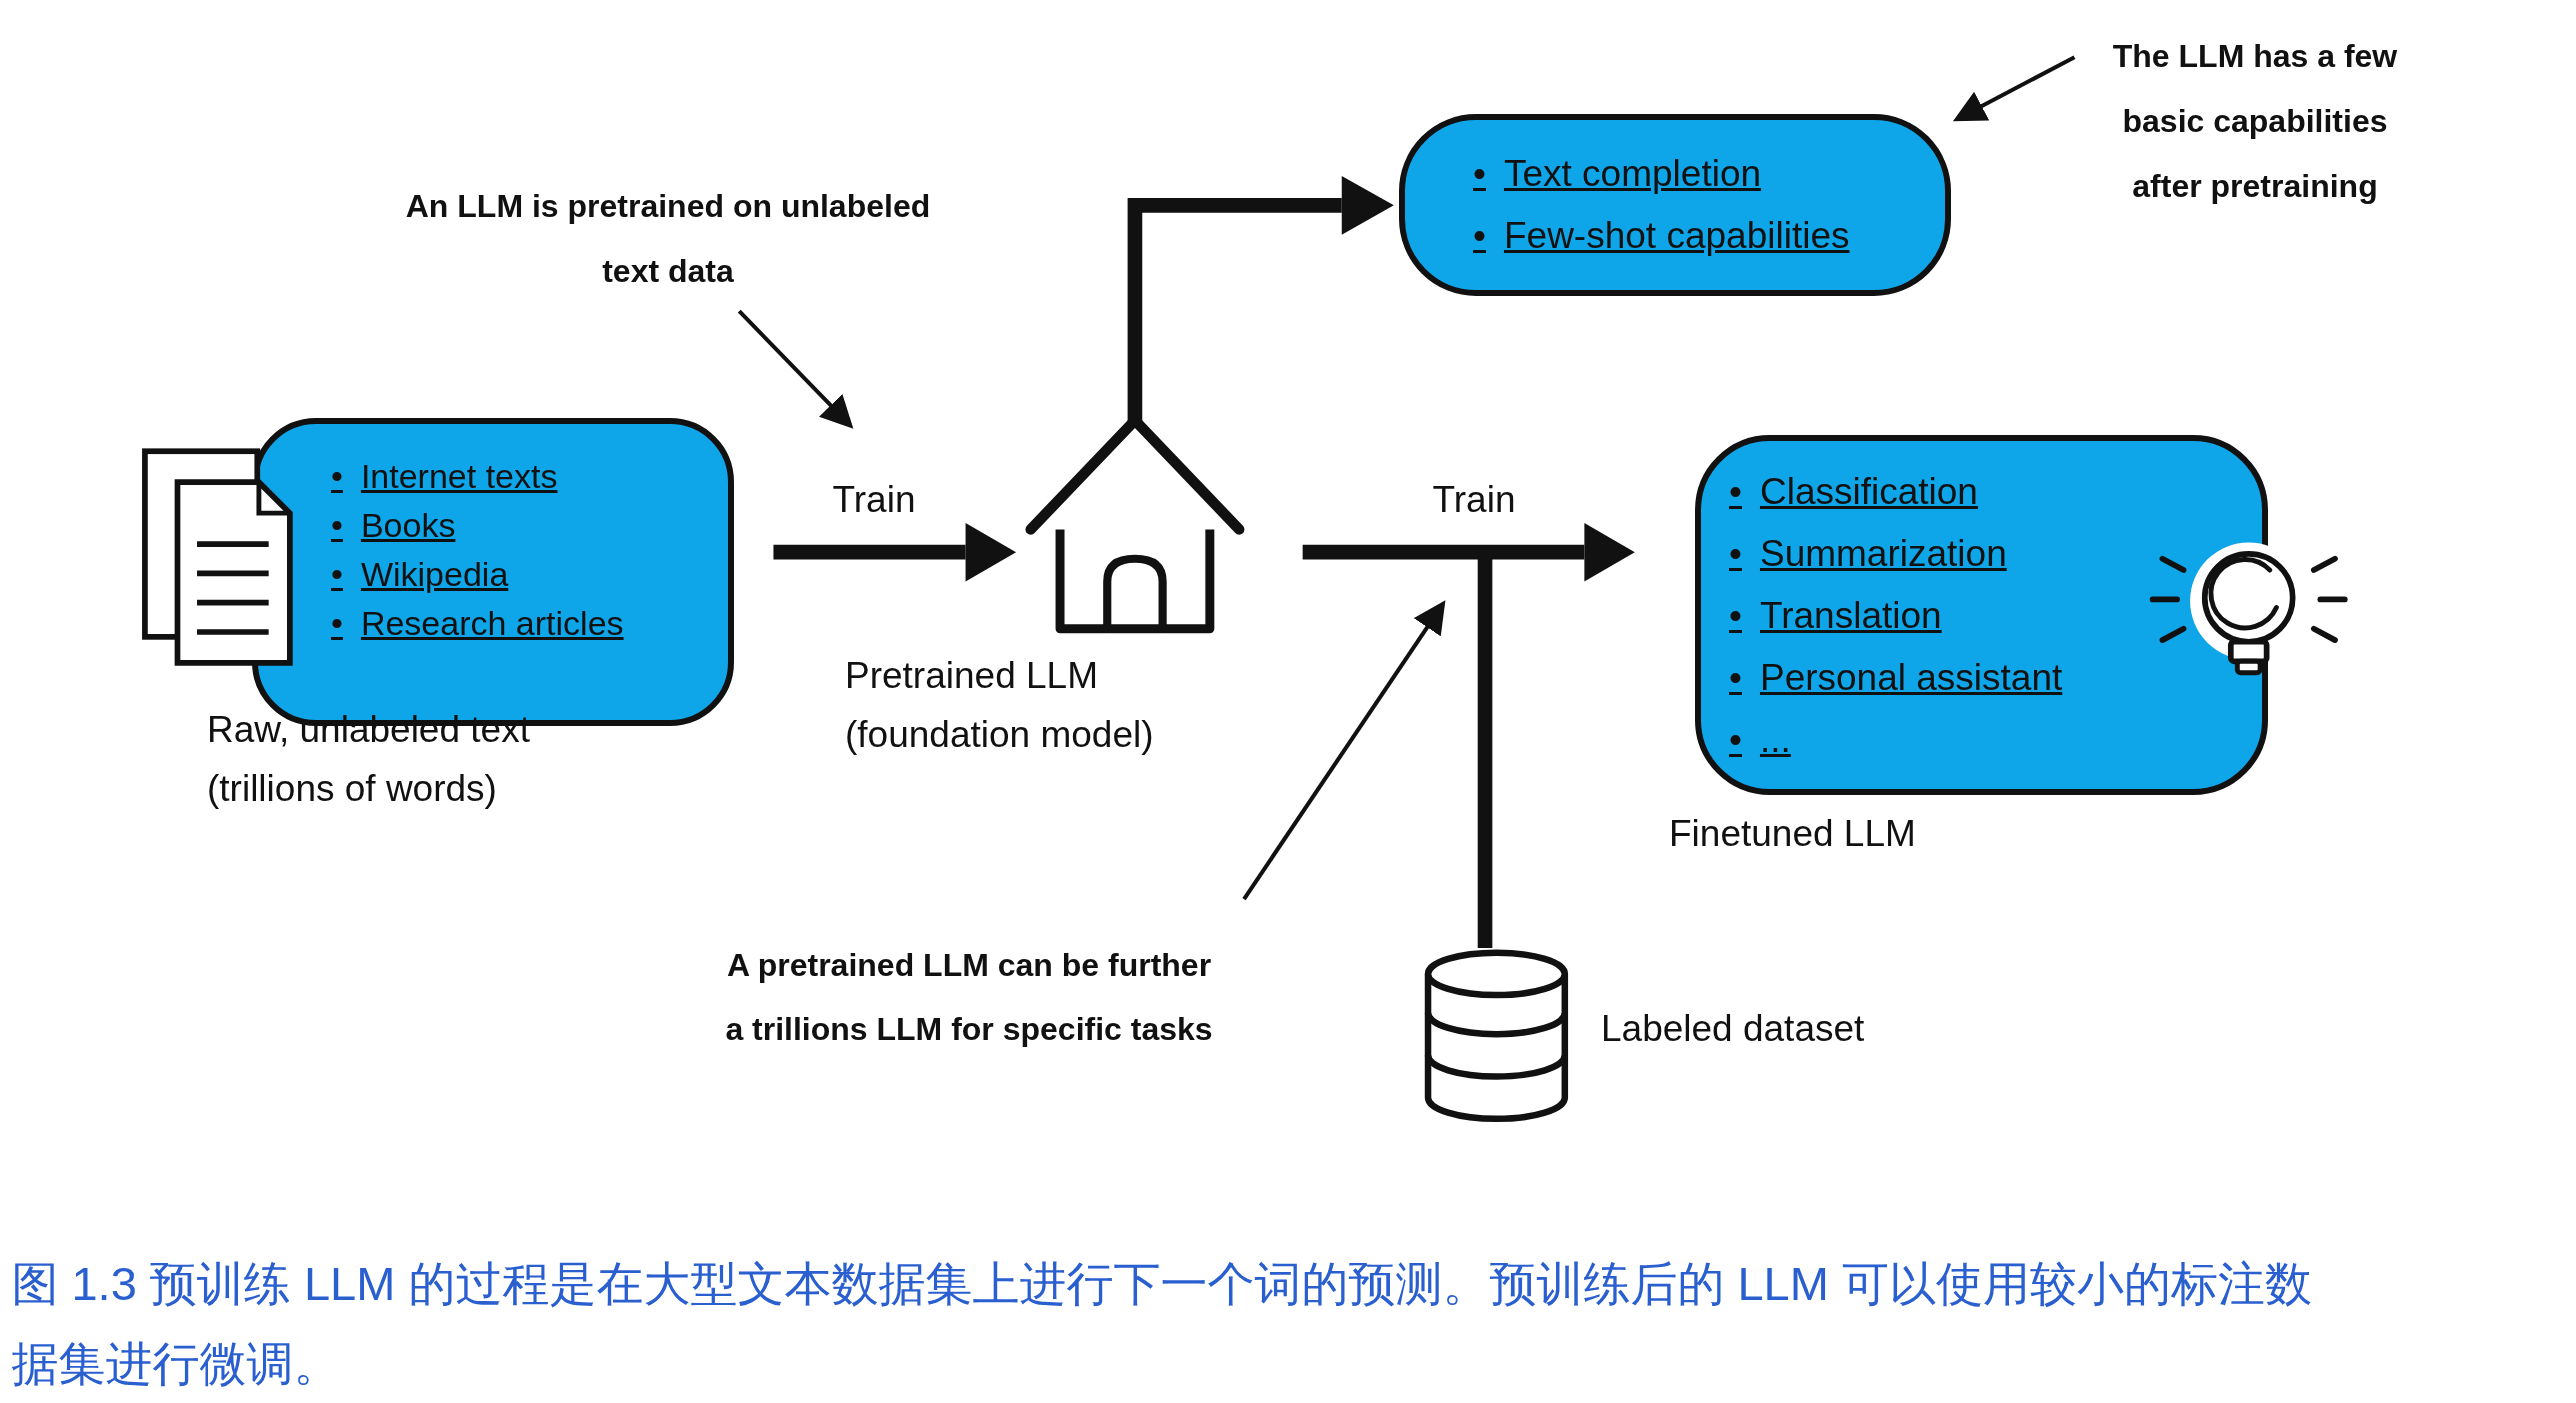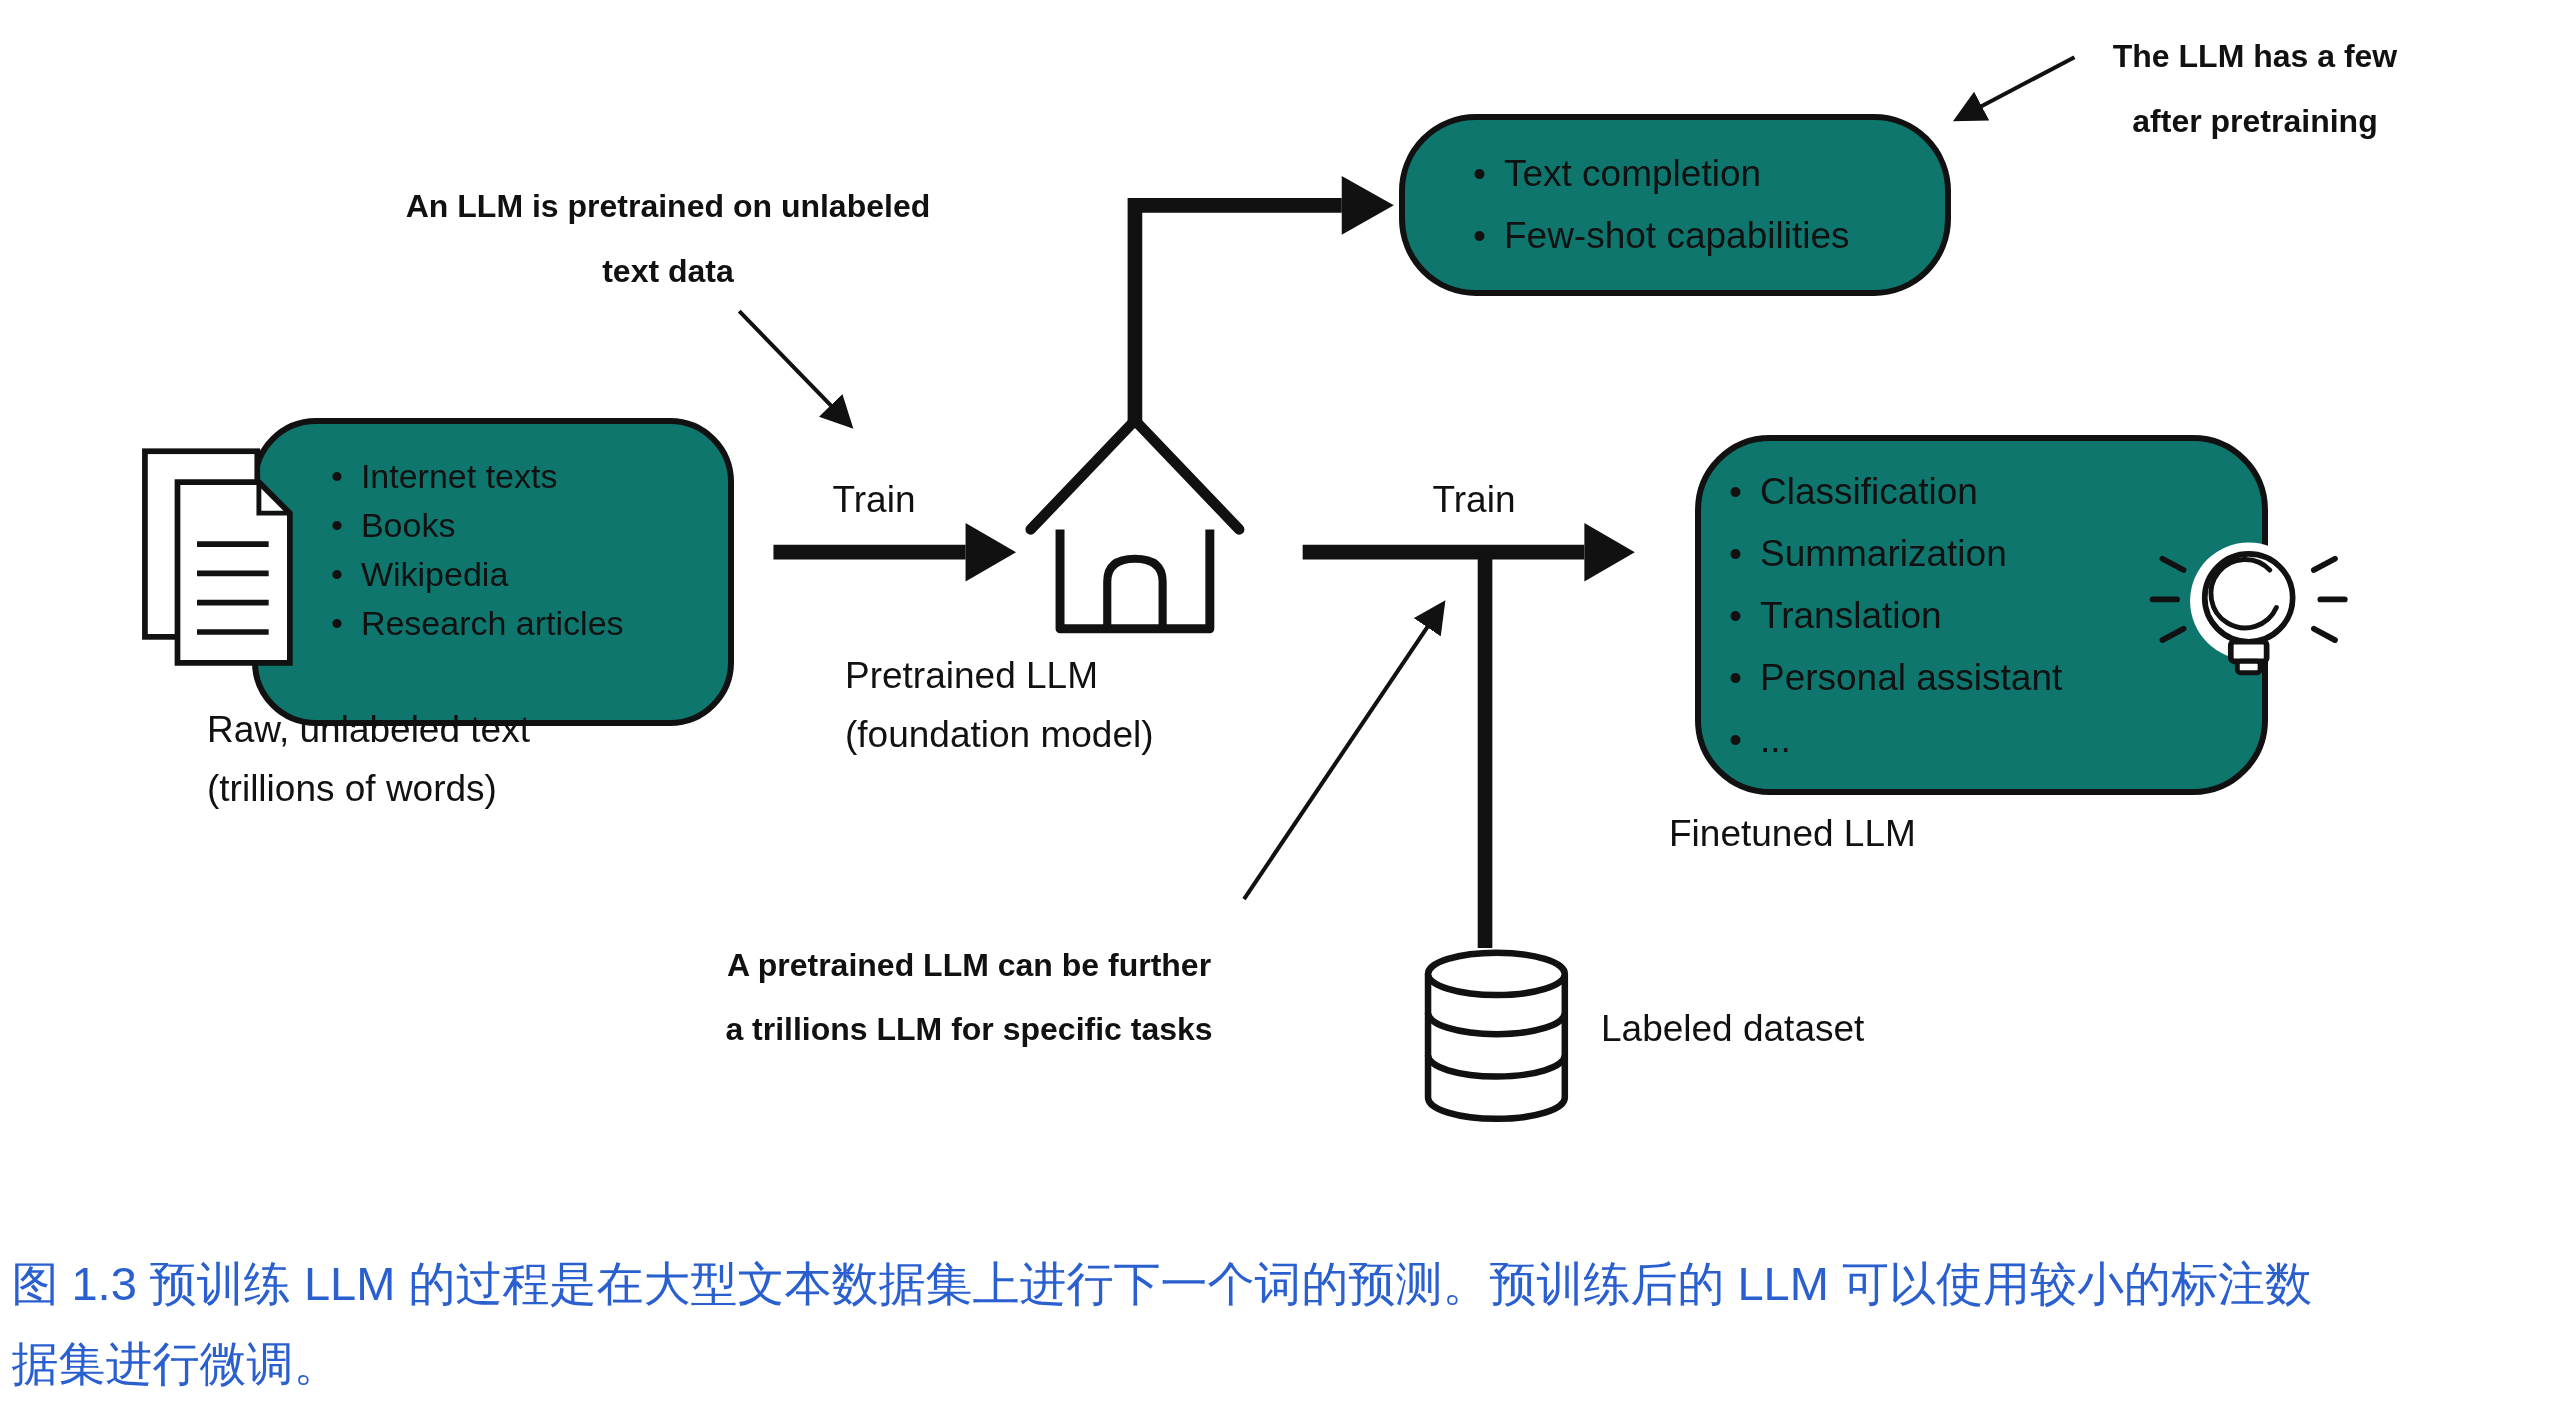--- a/index.html
+++ b/index.html
@@ -72,6 +72,7 @@
 
   <div class="t note" style="left:2019px;top:24.4px;width:472px;">
     <div>The LLM has a few</div>
+    <div>basic capabilities</div>
     <div>after pretraining</div>
   </div>
 

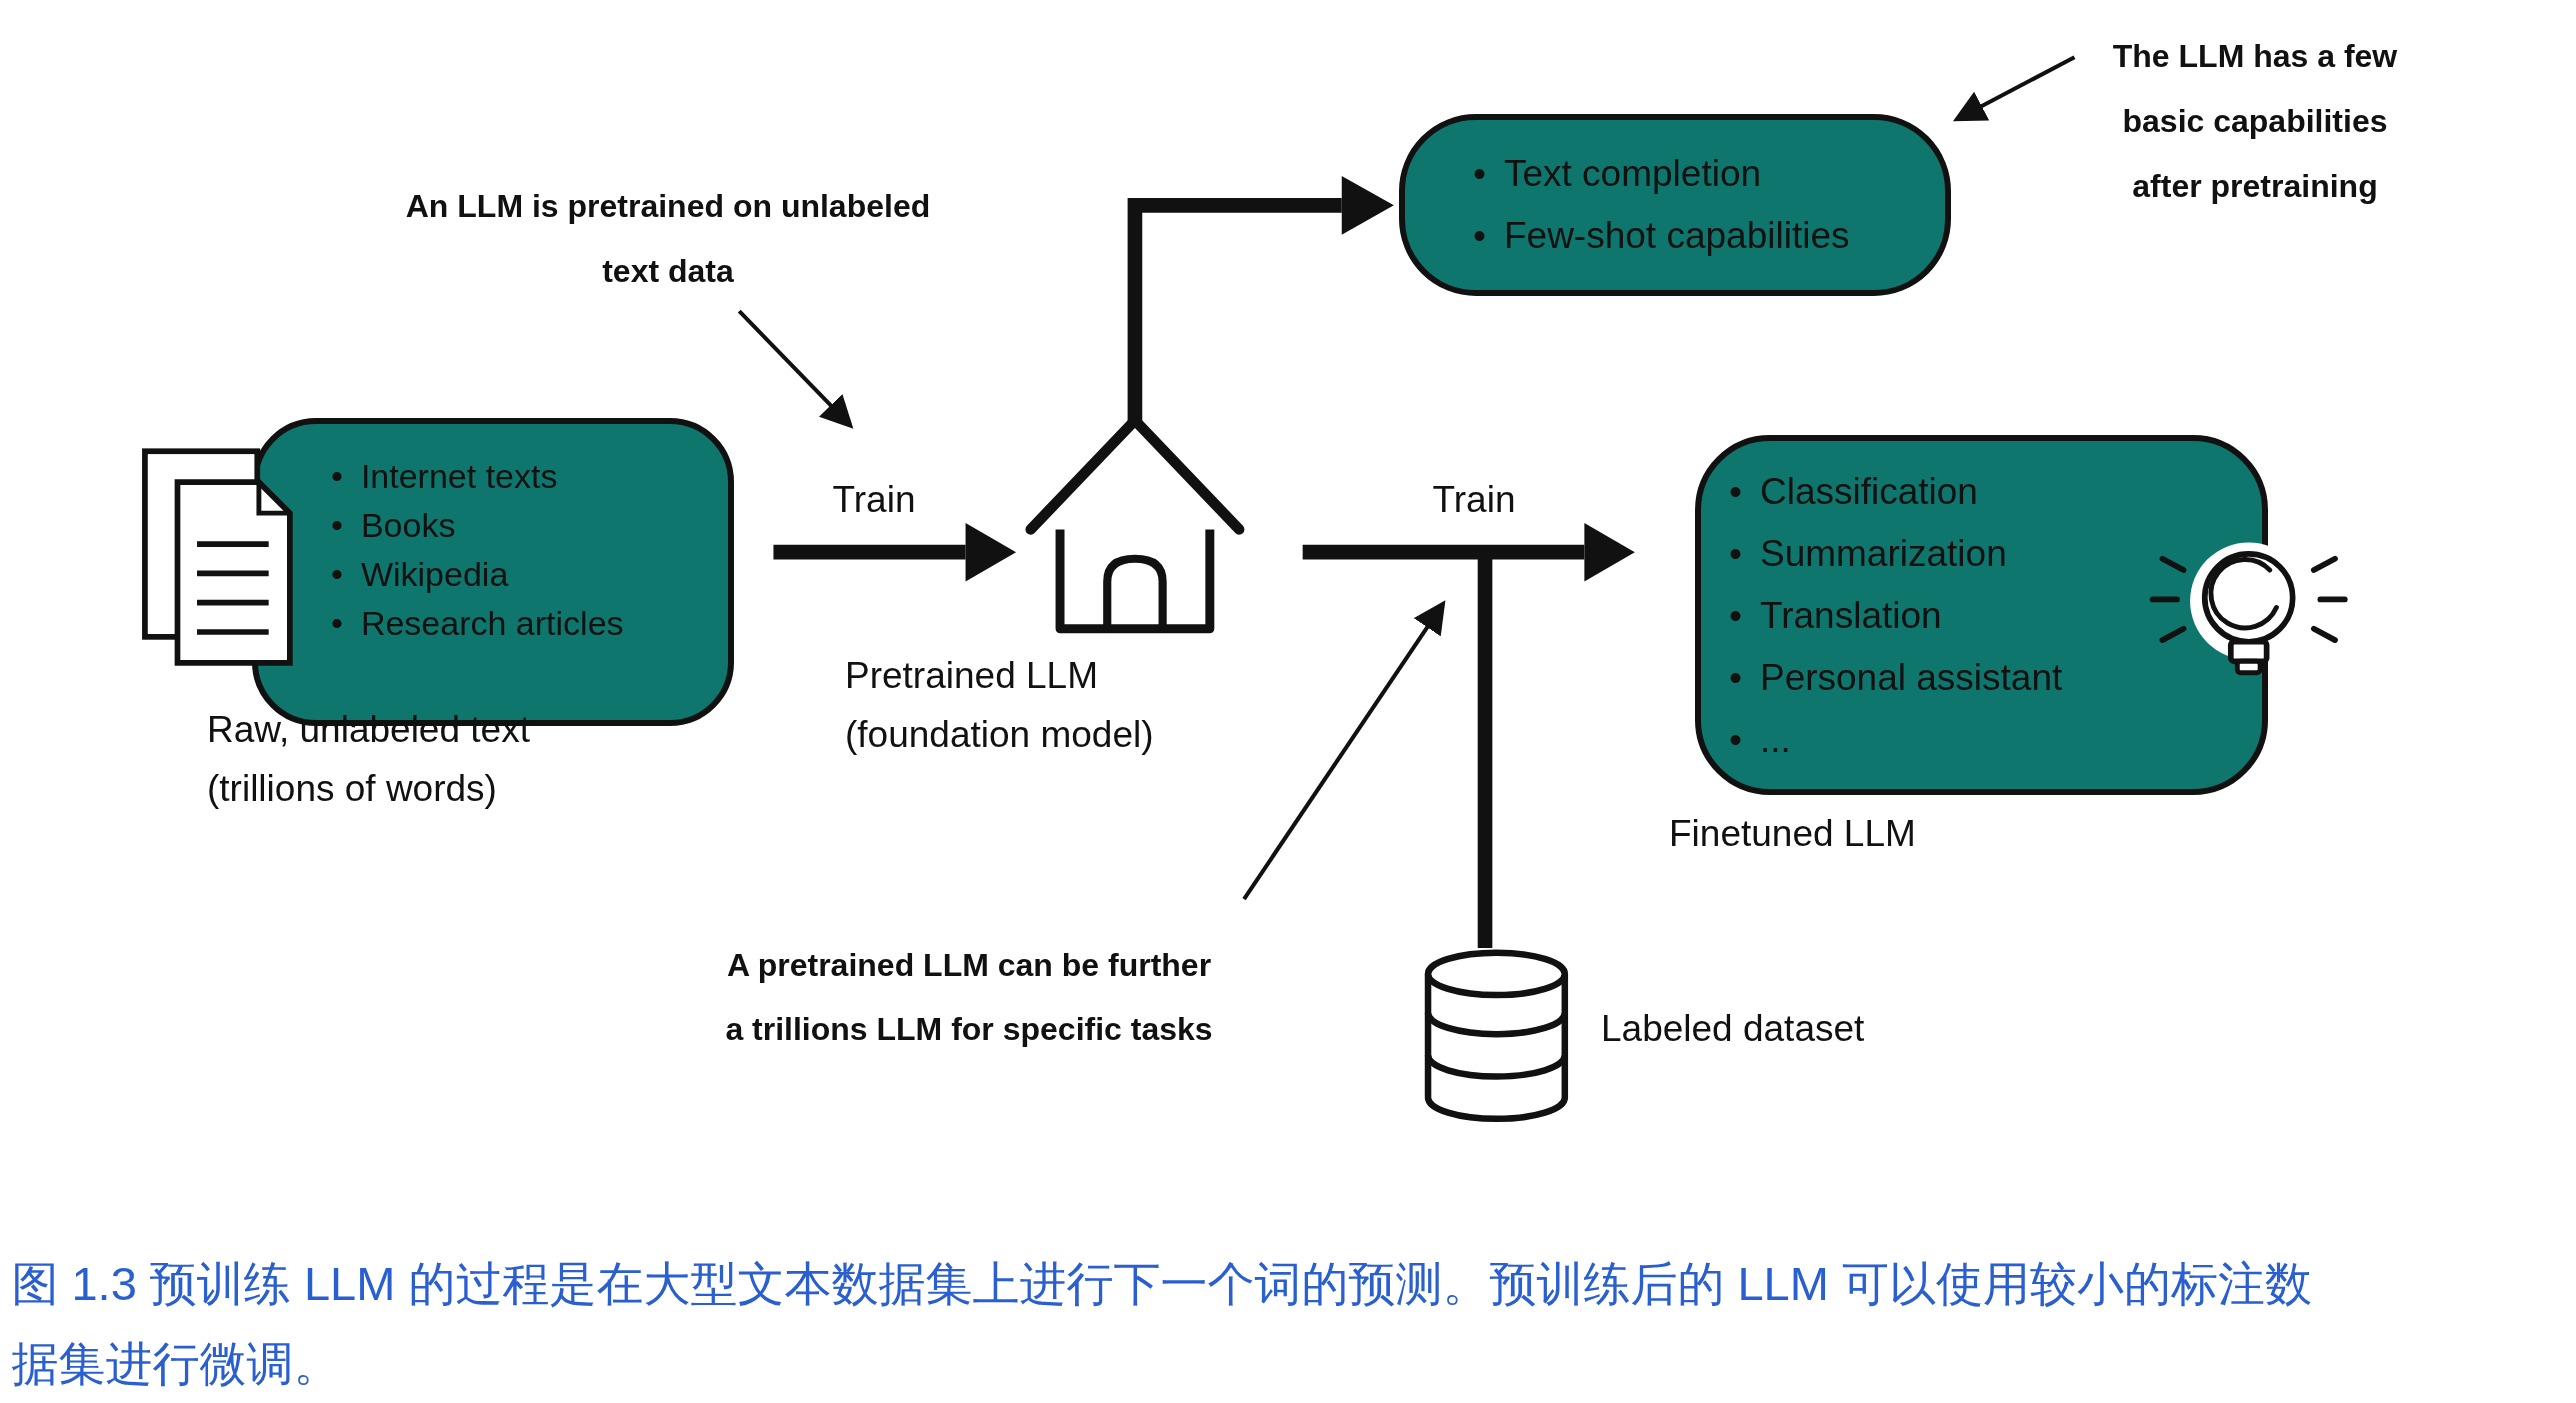--- a/index.html
+++ b/index.html
@@ -6,7 +6,7 @@
   .canvas{position:relative;width:2576px;height:1404px;background:#ffffff;overflow:hidden;
           font-family:"Liberation Sans","DejaVu Sans",sans-serif;color:#111;}
   .overlay{position:absolute;left:0;top:0;z-index:3;pointer-events:none;}
-  .box{position:absolute;border:6.5px solid #111;background:#0f766e;box-sizing:border-box;z-index:1;}
+  .box{position:absolute;border:6.5px solid #111;background:#0ea5e9;box-sizing:border-box;z-index:1;text-decoration:underline;}
   .box ul{margin:0;padding:0;list-style:none;}
   .box li{display:flex;align-items:baseline;white-space:nowrap;}
   .box li::before{content:"\2022";margin-right:18px;}

